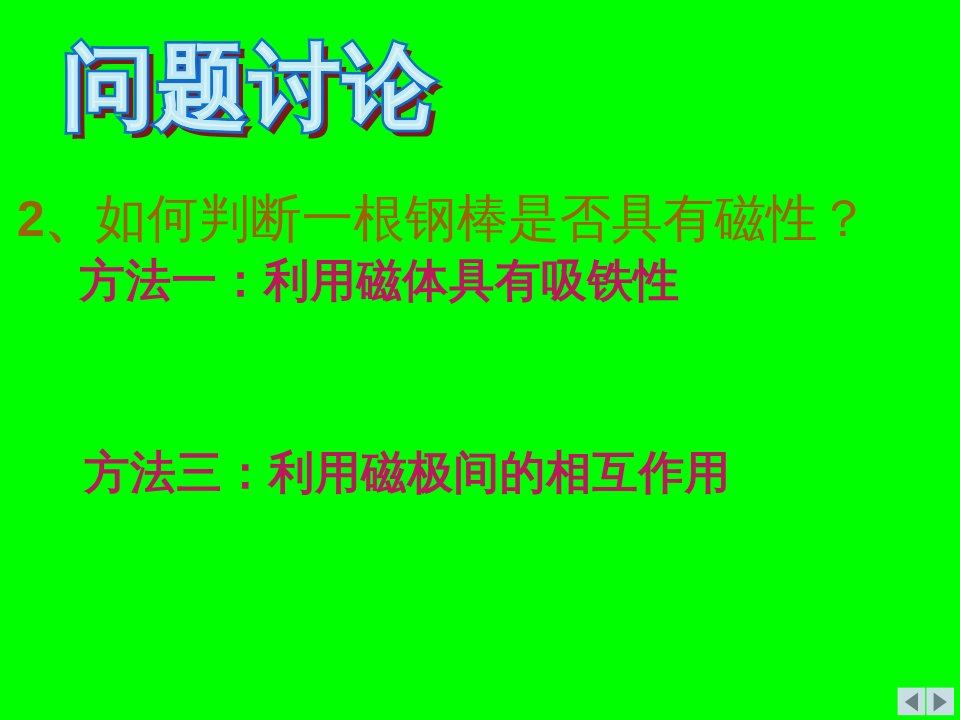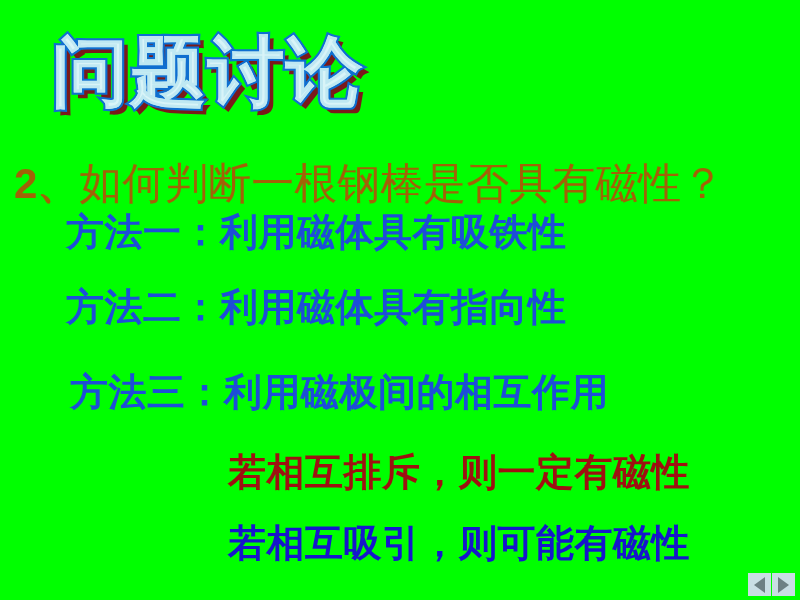--- a/index.html
+++ b/index.html
@@ -81,8 +81,8 @@
   .method {
     position: absolute;
     white-space: nowrap;
-    color: #1d4ed8;
-    font-family: Liberation Mono, monospace;
+    color: #be185d;
+    font-family: Liberation Serif, serif;
     font-weight: 700;
     font-size: 38px;
     line-height: 46px;

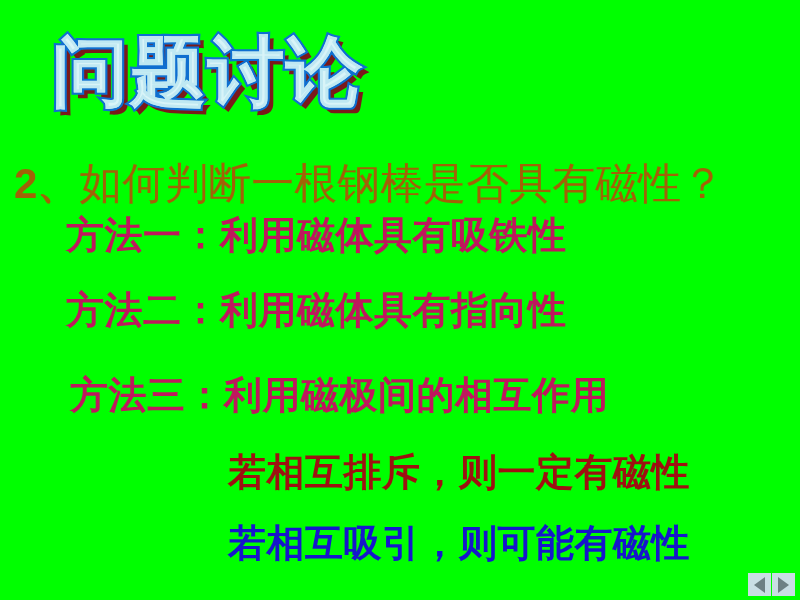--- a/index.html
+++ b/index.html
@@ -146,7 +146,6 @@
 
   <div class="method m1"><span>方法一：</span><span>利用磁体具有吸铁性</span></div>
 
-  <div class="method m2"><span>方法二：</span><span>利用磁体具有指向性</span></div>
 
   <div class="method m3"><span>方法三：</span><span>利用磁极间的相互作用</span></div>
 

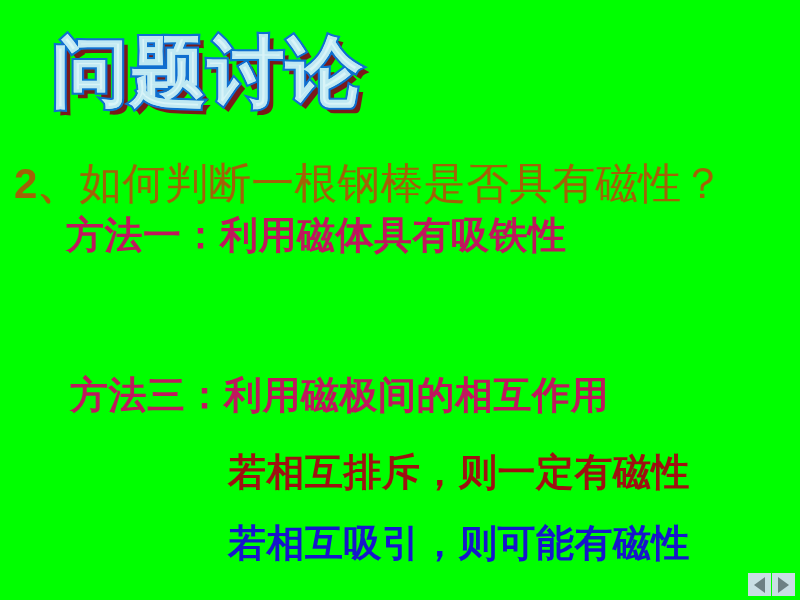--- a/index.html
+++ b/index.html
@@ -149,7 +149,6 @@
 
   <div class="method m3"><span>方法三：</span><span>利用磁极间的相互作用</span></div>
 
-  <div class="conclusion c-red">若相互排斥，则一定有磁性</div>
   <div class="conclusion c-blue">若相互吸引，则可能有磁性</div>
 
   <div class="navbar">

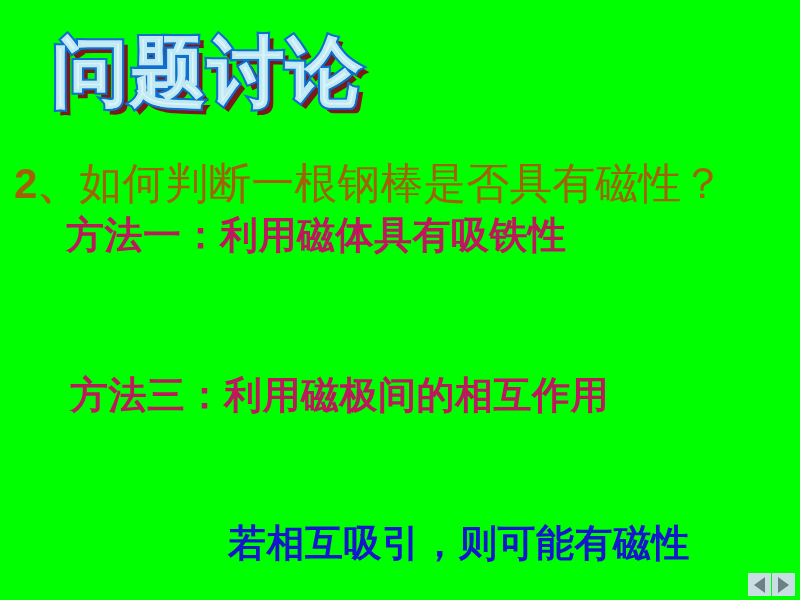--- a/index.html
+++ b/index.html
@@ -149,7 +149,6 @@
 
   <div class="method m3"><span>方法三：</span><span>利用磁极间的相互作用</span></div>
 
-  <div class="conclusion c-blue">若相互吸引，则可能有磁性</div>
 
   <div class="navbar">
     <div class="navbtn">

